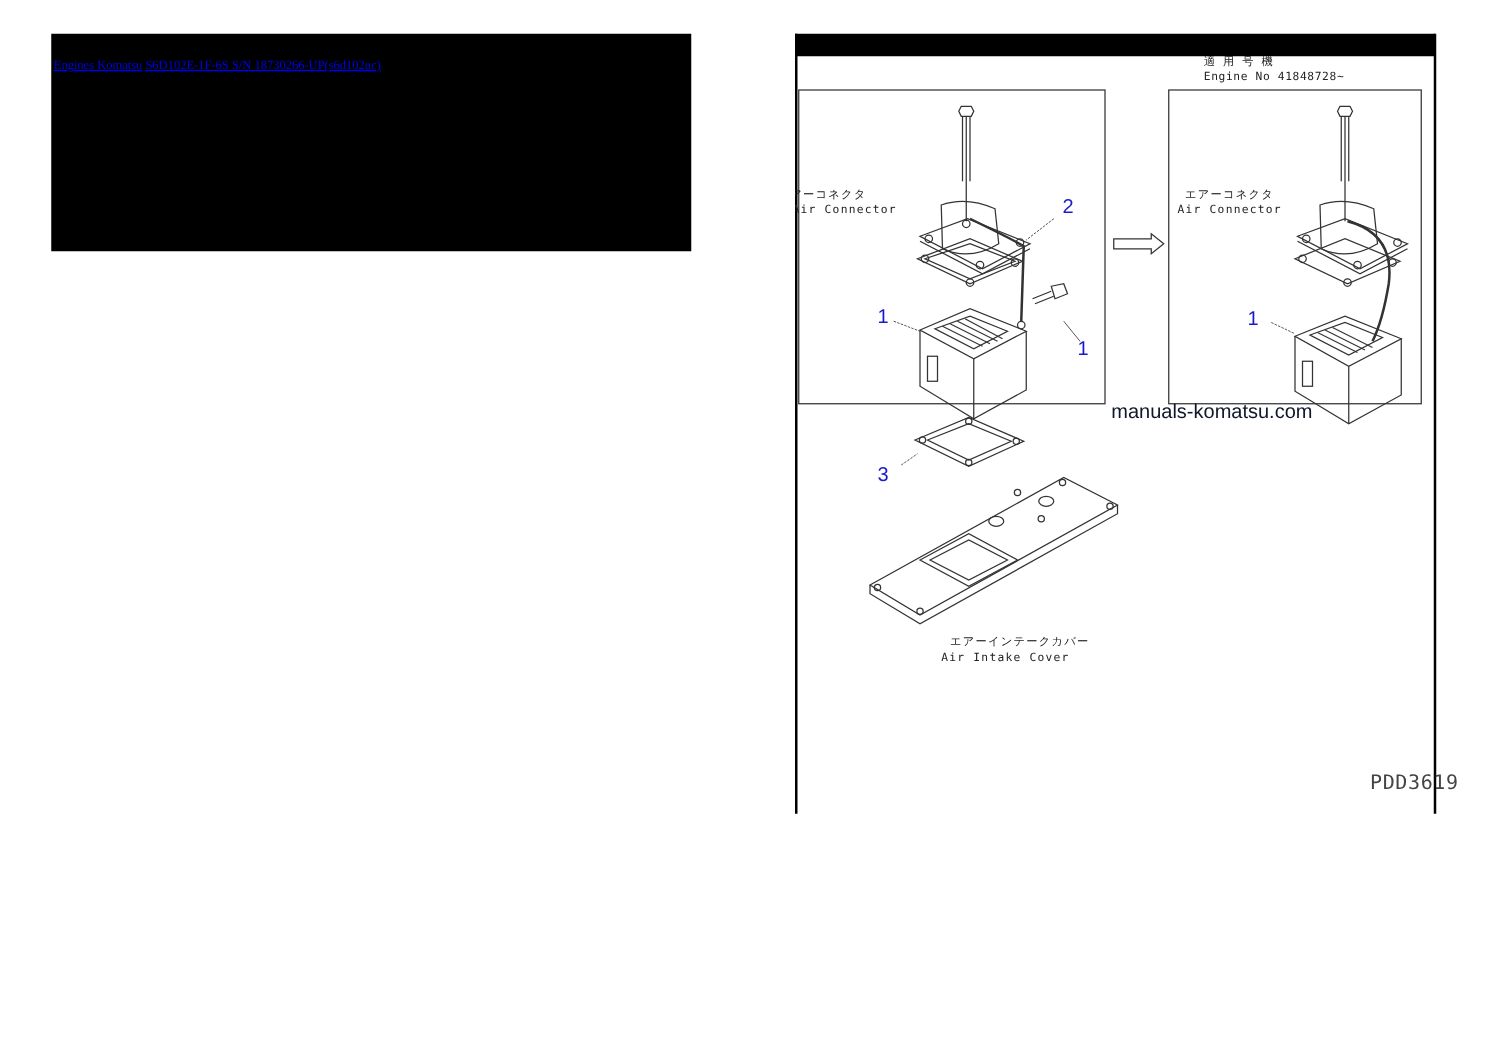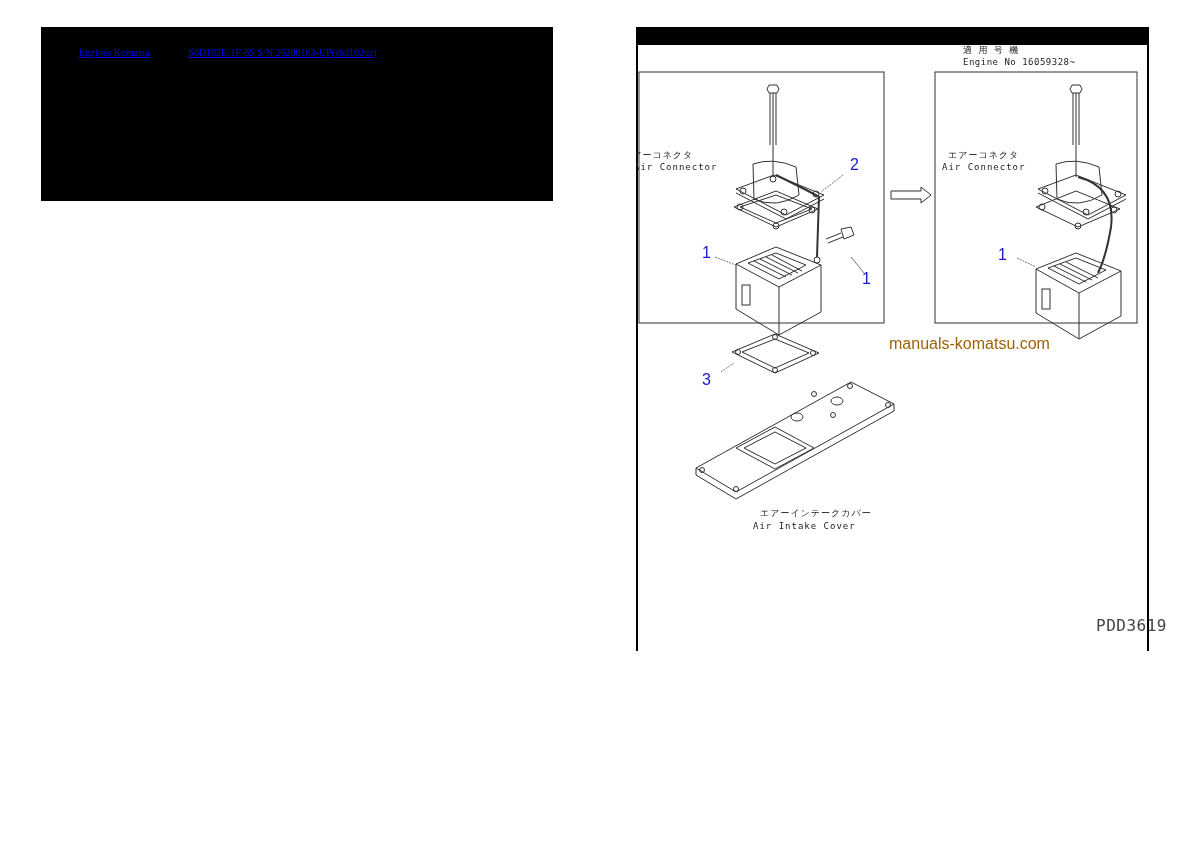--- a/index.html
+++ b/index.html
@@ -6,7 +6,7 @@
   body { width:1190px; height:842px; position:relative; overflow:hidden; font-family:"Liberation Sans", sans-serif; }
   .left-panel { position:absolute; left:41px; top:27px; width:512px; height:174px; background:#000; }
   .breadcrumb { position:absolute; left:2px; top:20px; font-family:"Liberation Serif", serif; font-size:10px; line-height:12px; white-space:nowrap; }
-  .breadcrumb a { color:#0000ee; text-decoration:underline; cursor:pointer;margin-left:36px; }
+  .breadcrumb a { color:#0000ee; text-decoration:underline; cursor:pointer; }
   .drawing { position:absolute; left:636px; top:27px; width:514px; height:624px; background:#fff; }
   .drawing-bar { position:absolute; left:0; top:0; width:512px; height:18px; background:#000; }
   .vline-left { position:absolute; left:0; top:0; width:1.5px; height:624px; background:#000; }

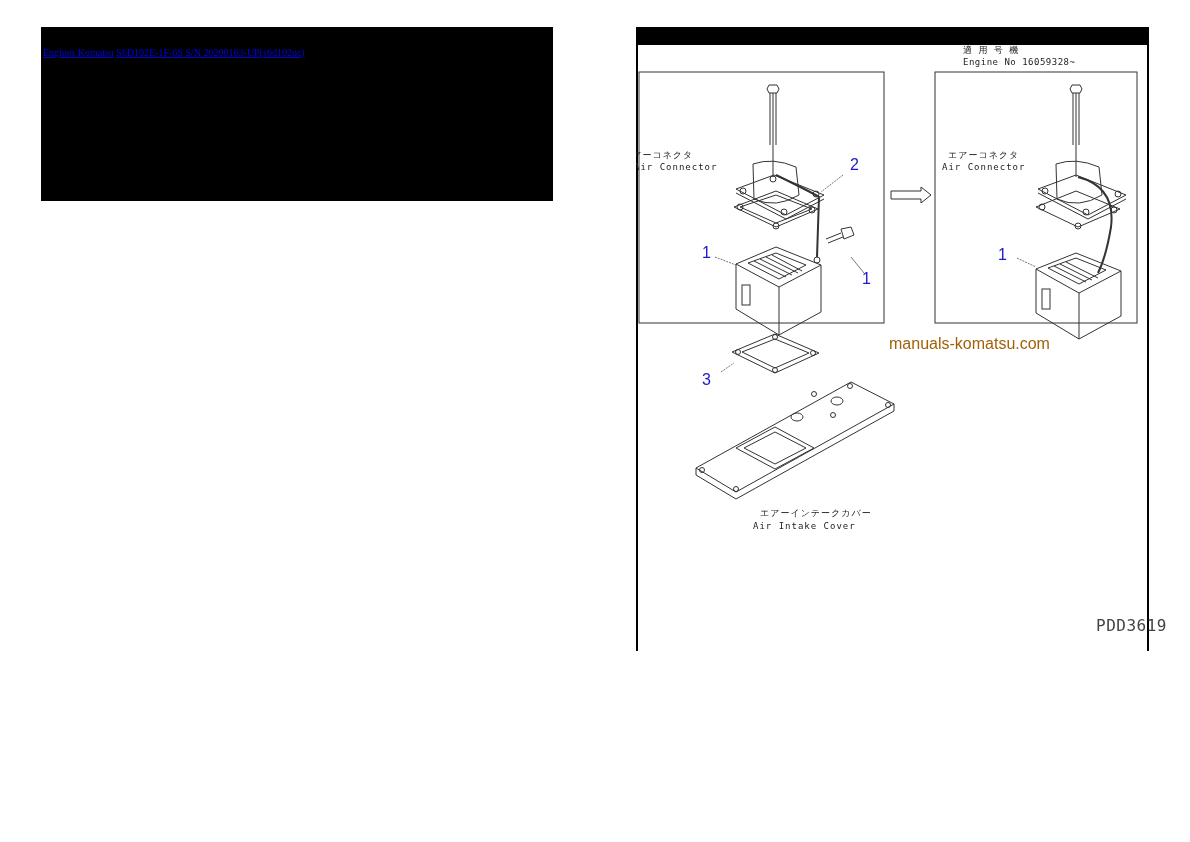--- a/index.html
+++ b/index.html
@@ -23,7 +23,7 @@
 <div class="left-panel">
   <div class="breadcrumb">
     <a>Engines Komatsu</a>
-    <a>S6D102E-1F-6S S/N 26200163-UP(s6d102uc)</a>
+    <a>S6D102E-1F-6S S/N 18730266-UP(s6d102uc)</a>
   </div>
 </div>
 

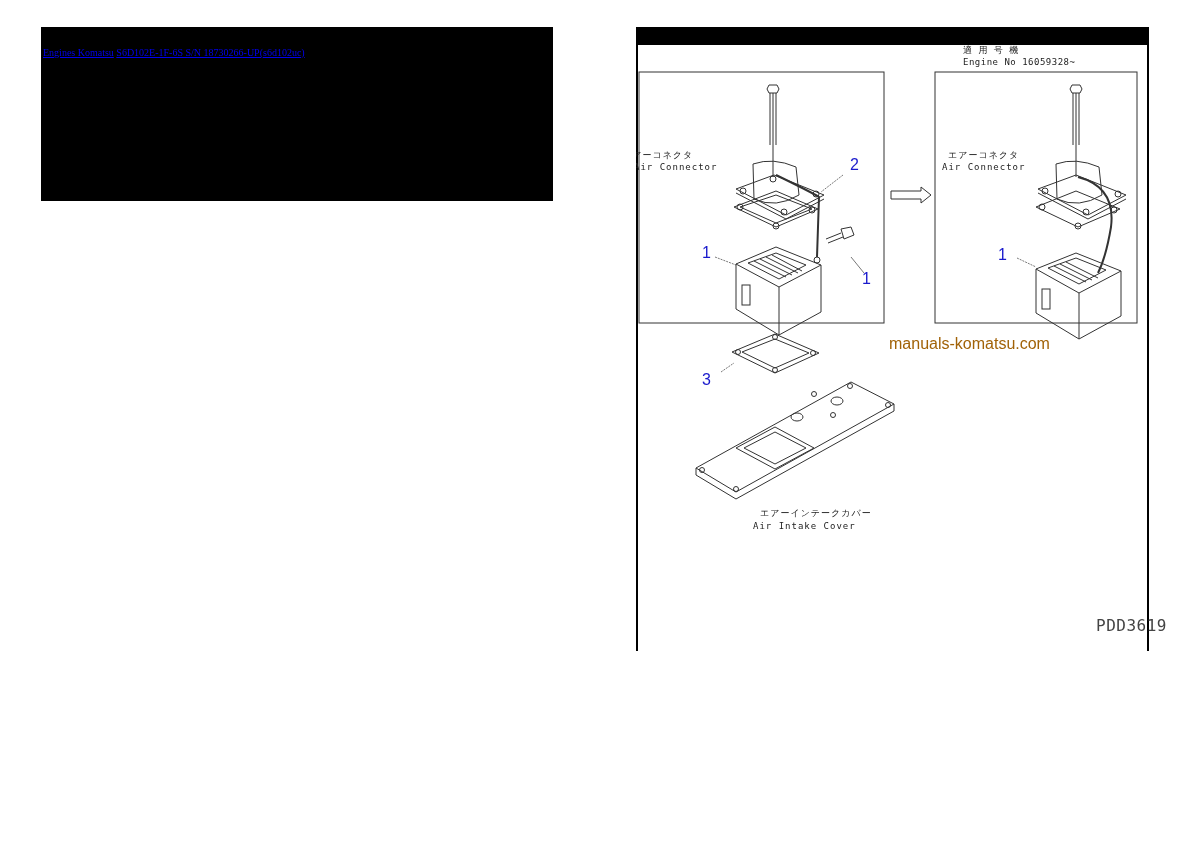--- a/index.html
+++ b/index.html
@@ -34,7 +34,7 @@
 
   <div class="applic">
     <div>適 用 号 機</div>
-    <div>Engine No 16059328~</div>
+    <div>Engine No 41848728~</div>
   </div>
 
   <svg width="514" height="624" style="position:absolute;left:0;top:0">

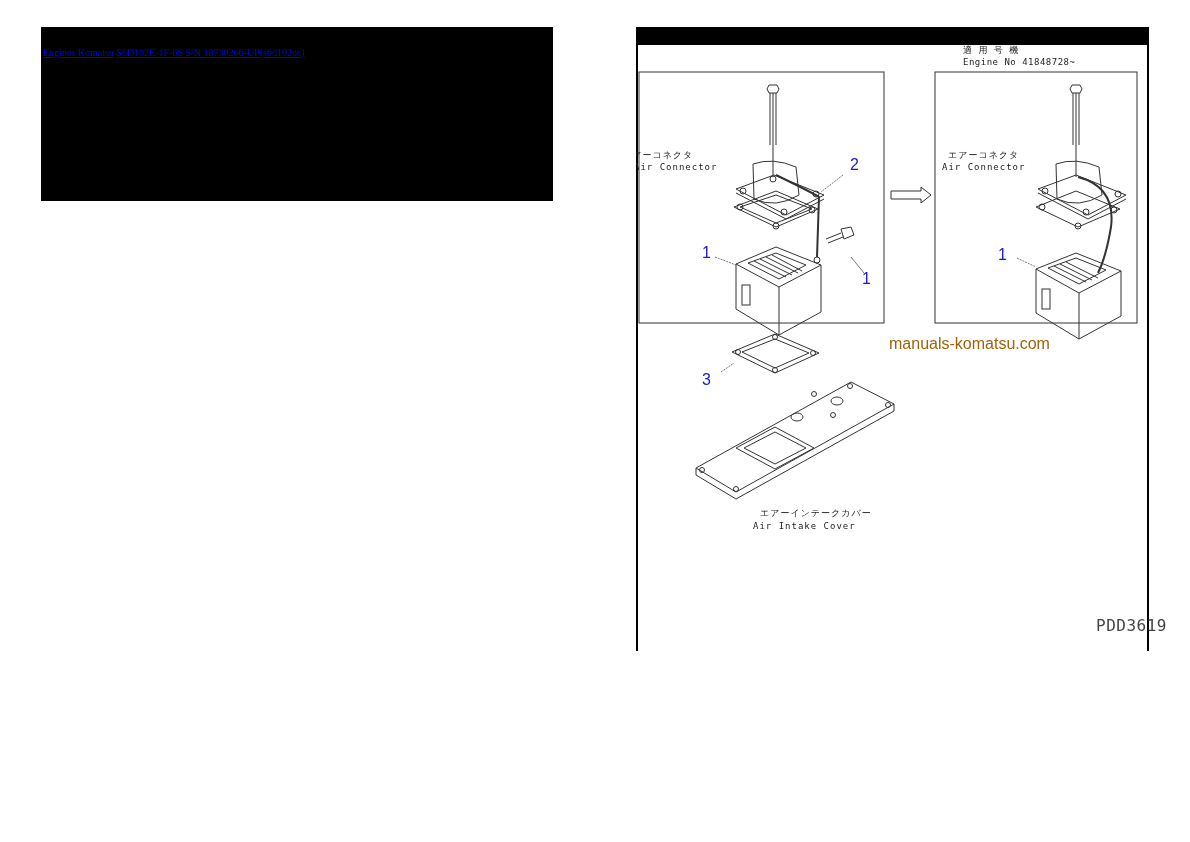--- a/index.html
+++ b/index.html
@@ -12,7 +12,7 @@
   .vline-left { position:absolute; left:0; top:0; width:1.5px; height:624px; background:#000; }
   .vline-right { position:absolute; left:511px; top:0; width:1.5px; height:624px; background:#000; }
   .applic { position:absolute; left:327px; top:17px; font-family:"DejaVu Sans Mono", monospace; font-size:9px; line-height:12px; color:#222; letter-spacing:0.5px; }
-  .watermark { position:absolute; left:253px; top:294px; font-family:"Liberation Sans", sans-serif; font-size:16px; color:#a16207;margin-top:14px; }
+  .watermark { position:absolute; left:253px; top:294px; font-family:"Liberation Sans", sans-serif; font-size:16px; color:#0f172a; }
   .code { position:absolute; left:460px; top:589px; font-family:"DejaVu Sans Mono", monospace; font-size:16px; color:#444; letter-spacing:0.5px; }
   svg text.jp { font-family:"DejaVu Sans Mono", monospace; font-size:9px; fill:#222; letter-spacing:1px; }
   svg text.num { font-family:"Liberation Sans", sans-serif; font-size:16px; fill:#1a1acc; }

